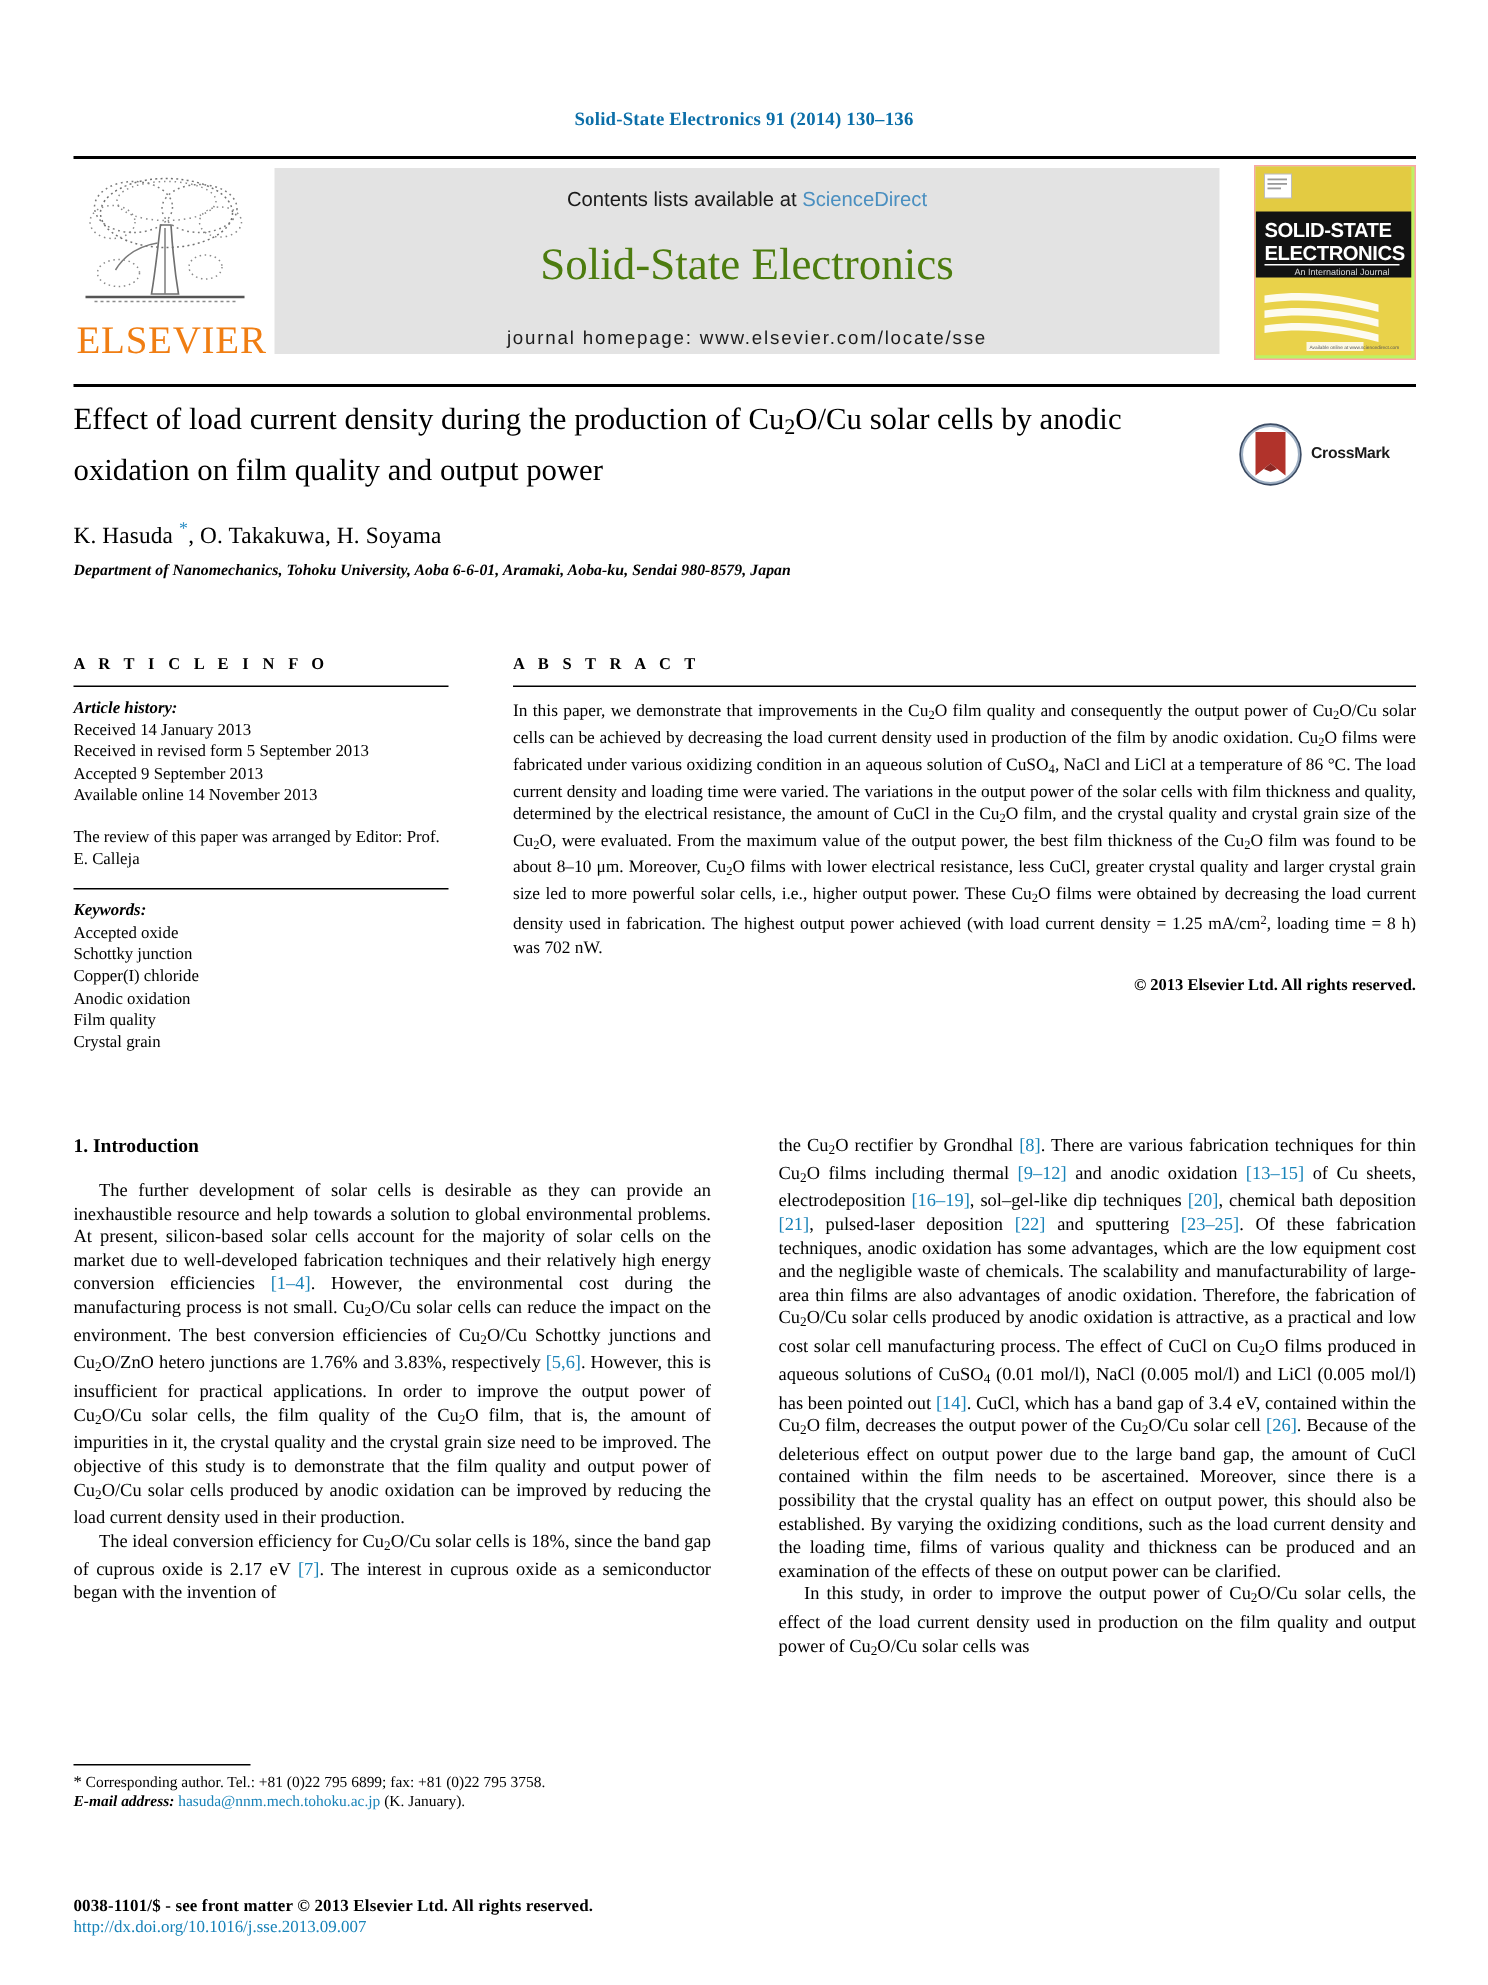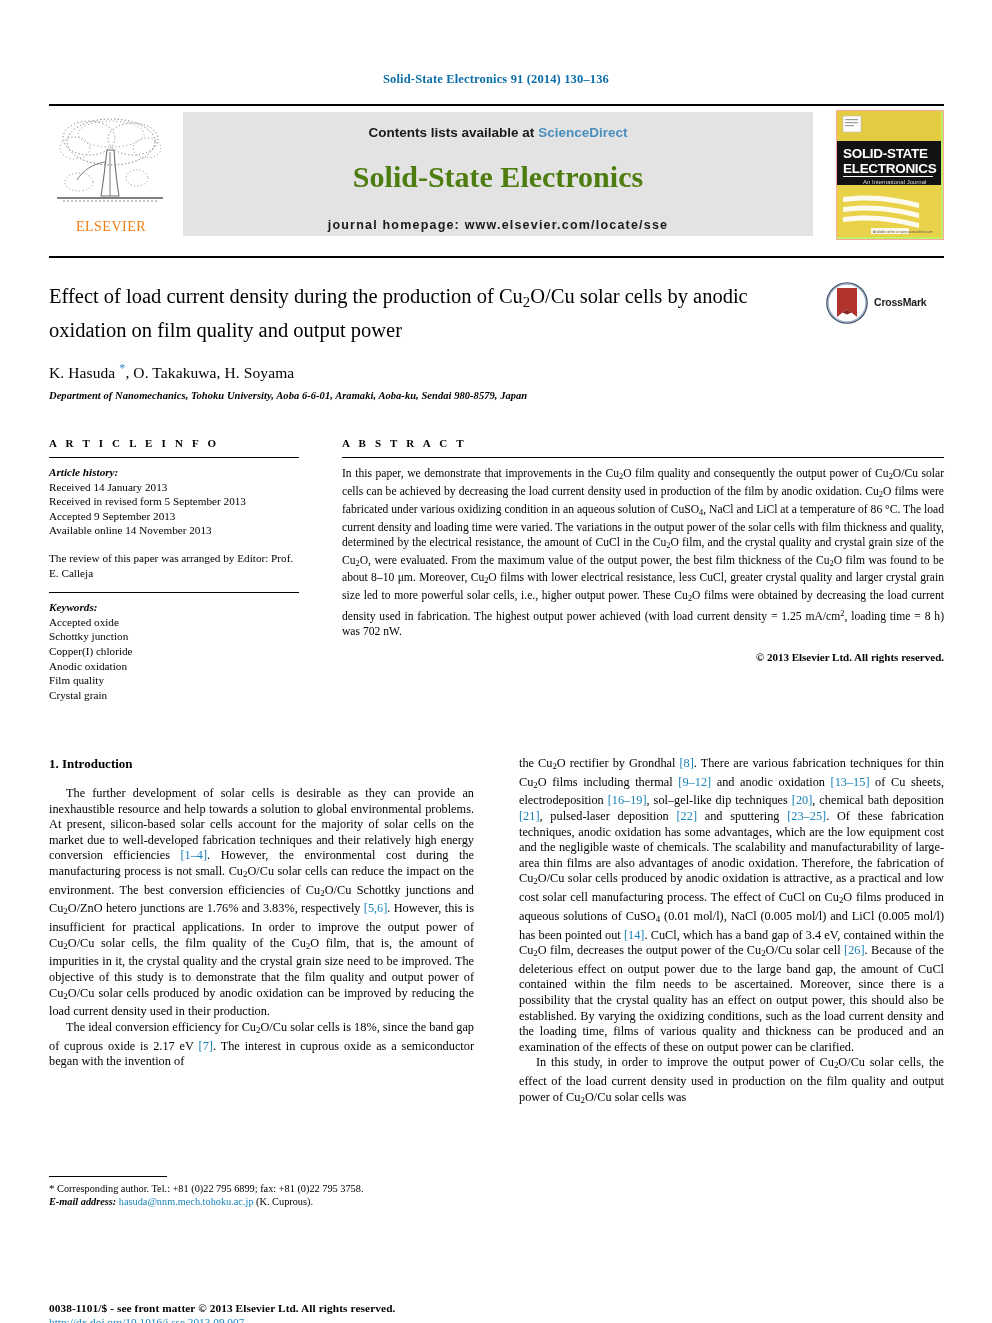--- a/index.html
+++ b/index.html
@@ -72,7 +72,6 @@
     height: 124px;
     background: #e3e3e3;
     text-align: center;
-    font-weight: bold;
   }
   .contents-line {
     padding-top: 13px;

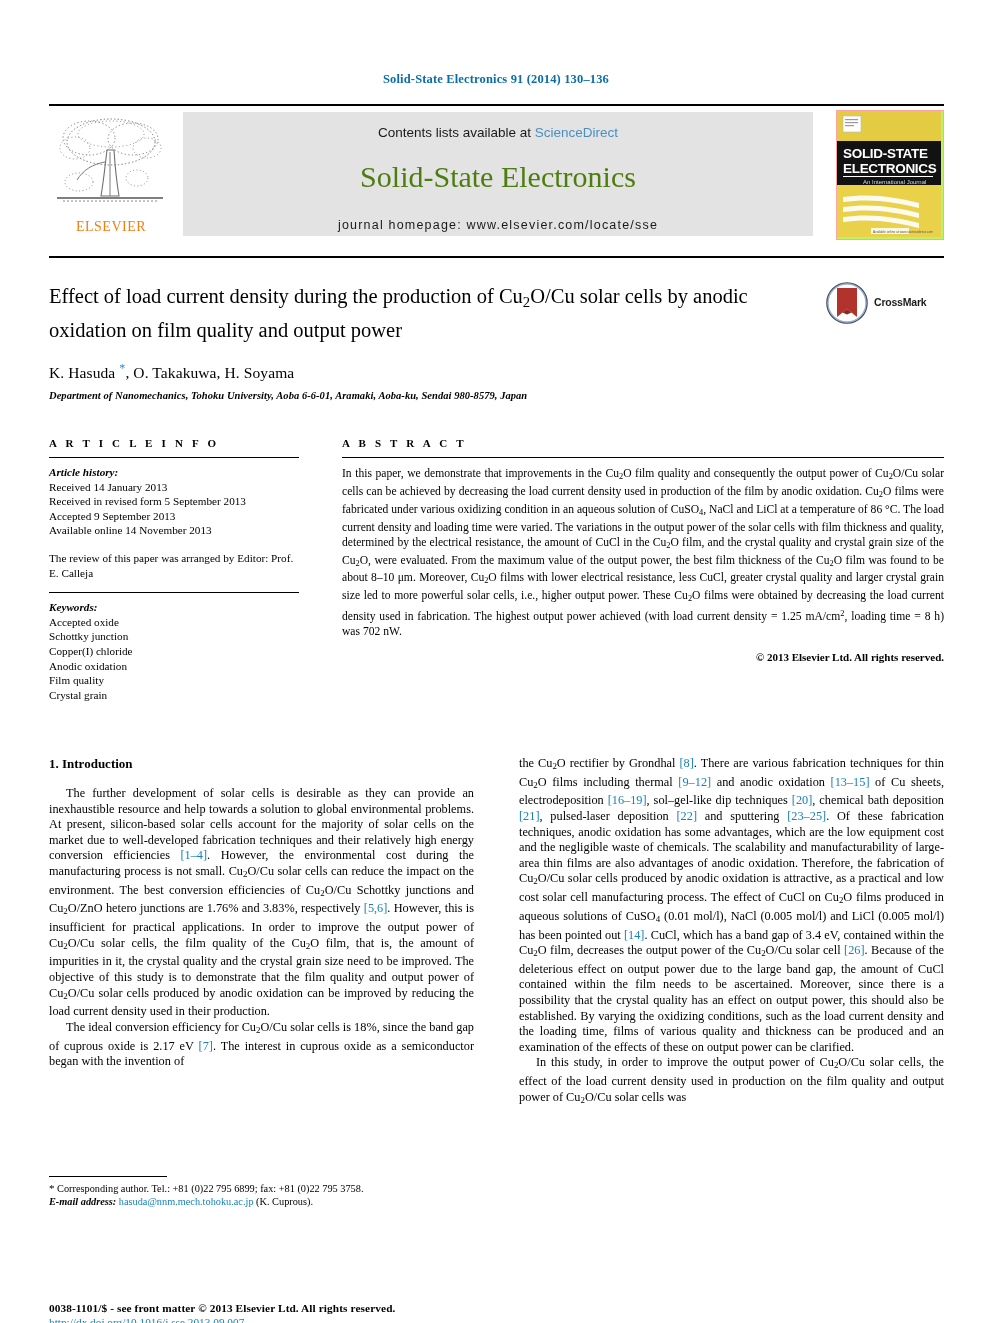--- a/index.html
+++ b/index.html
@@ -60,7 +60,7 @@
     text-align: center;
     color: #F07E13;
     font-family: "Liberation Serif", serif;
-    font-size: 14px;
+    font-size: 26px;
     letter-spacing: .5px;
     line-height: 22px;
   }

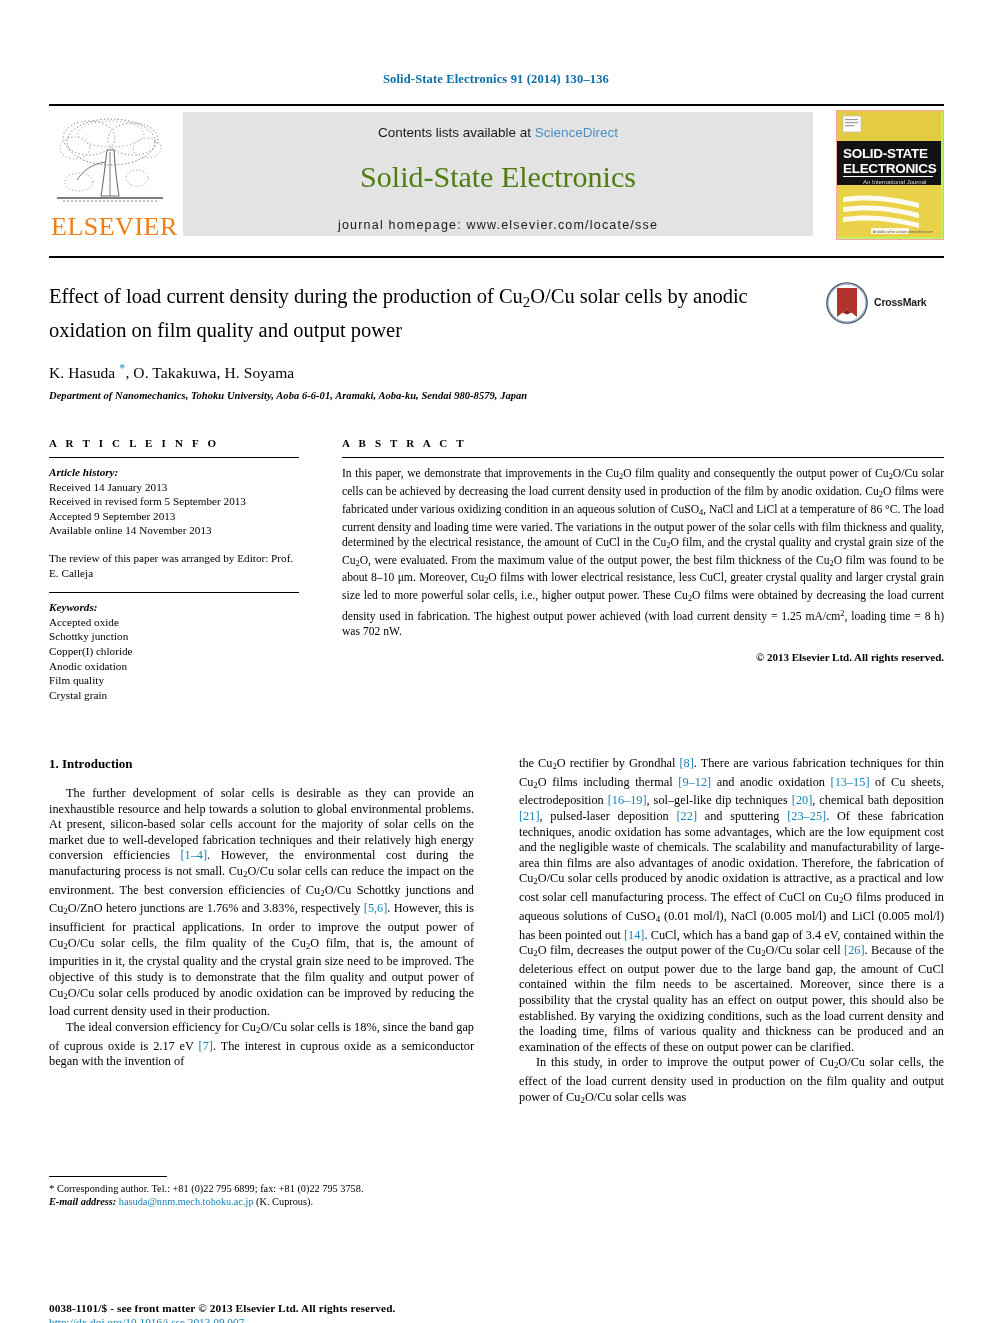--- a/index.html
+++ b/index.html
@@ -111,7 +111,7 @@
     top: 256px;
     width: 895px;
     border-top: 2.2px solid #000;
-    padding-top: 24px;
+    padding-top: 8px;
   }
   .paper-title {
     width: 770px;

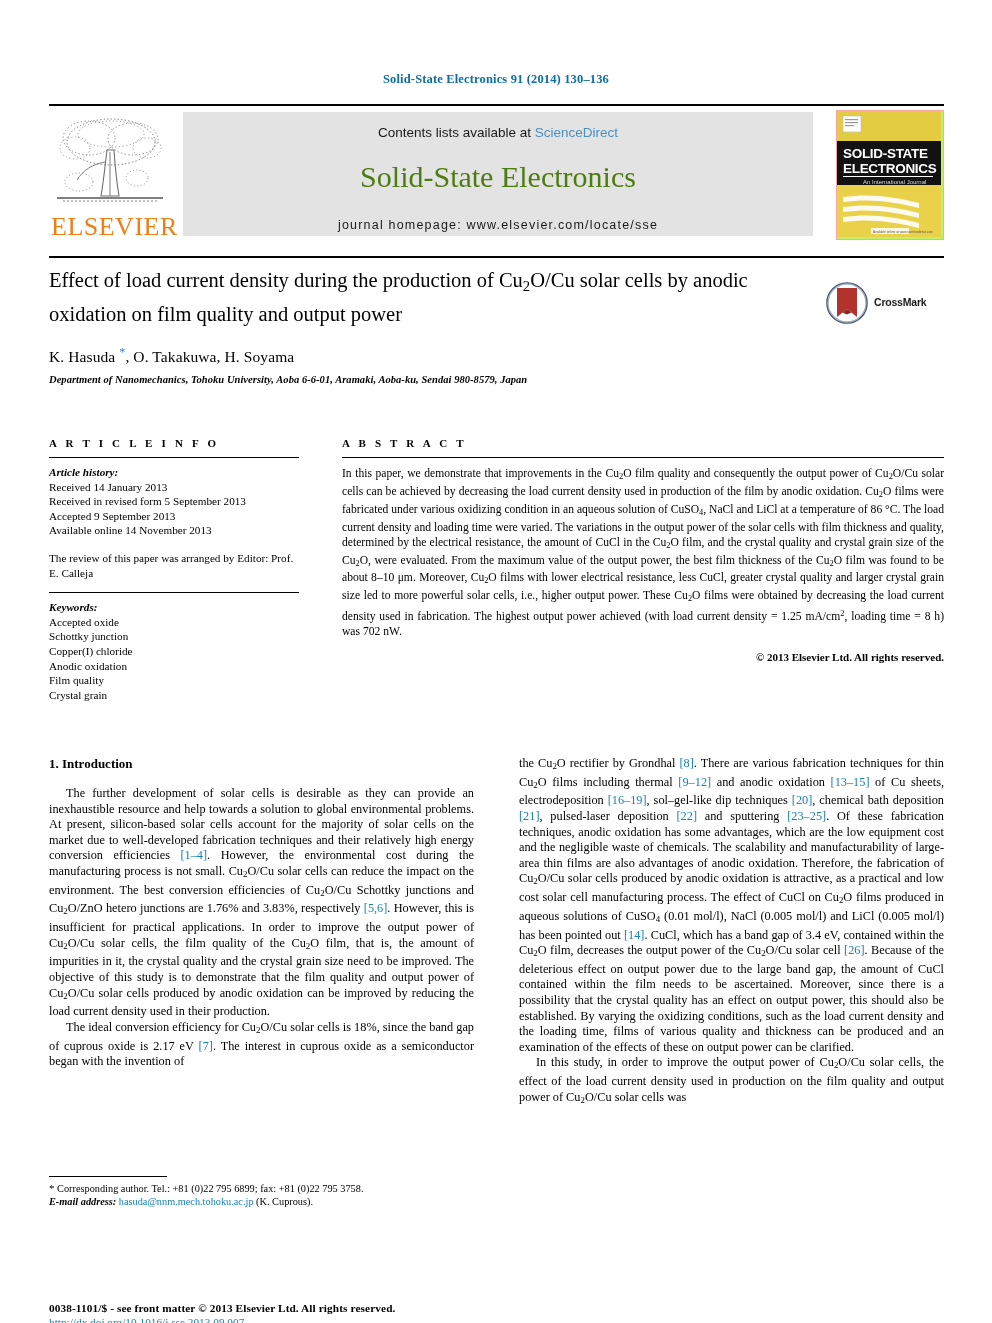--- a/index.html
+++ b/index.html
@@ -404,7 +404,7 @@
     <div class="fn-text" style="padding-left:12px;">
       <span class="em-label">E-mail address:</span>
       <span class="link">hasuda@nnm.mech.tohoku.ac.jp</span>
-      <span>(K. Cuprous).</span>
+      <span>(K. January).</span>
     </div>
   </div>
 

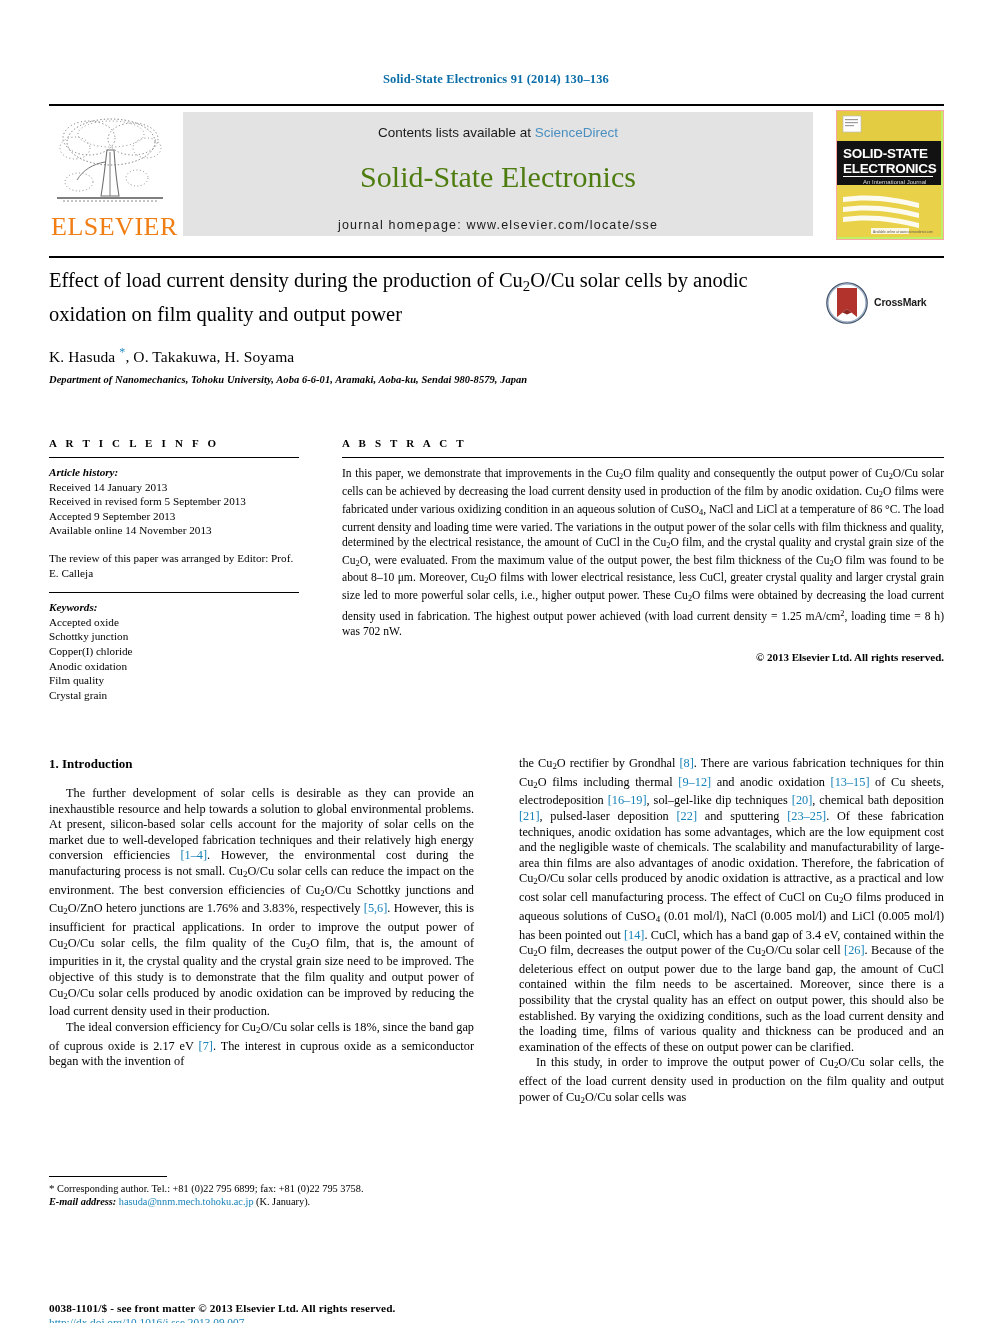--- a/index.html
+++ b/index.html
@@ -259,7 +259,7 @@
     top: 1265px;
     width: 500px;
   }
-  .footer-line1 { font-size: 11.3px; font-weight: bold; letter-spacing: .1px; margin-top: 37px; }
+  .footer-line1 { font-size: 11.3px; font-weight: bold; letter-spacing: .1px; }
   .footer-line2 { font-size: 11.3px; color: #1782b8; margin-top: 2px; }
 
   sub { font-size: .72em; vertical-align: -.24em; }

